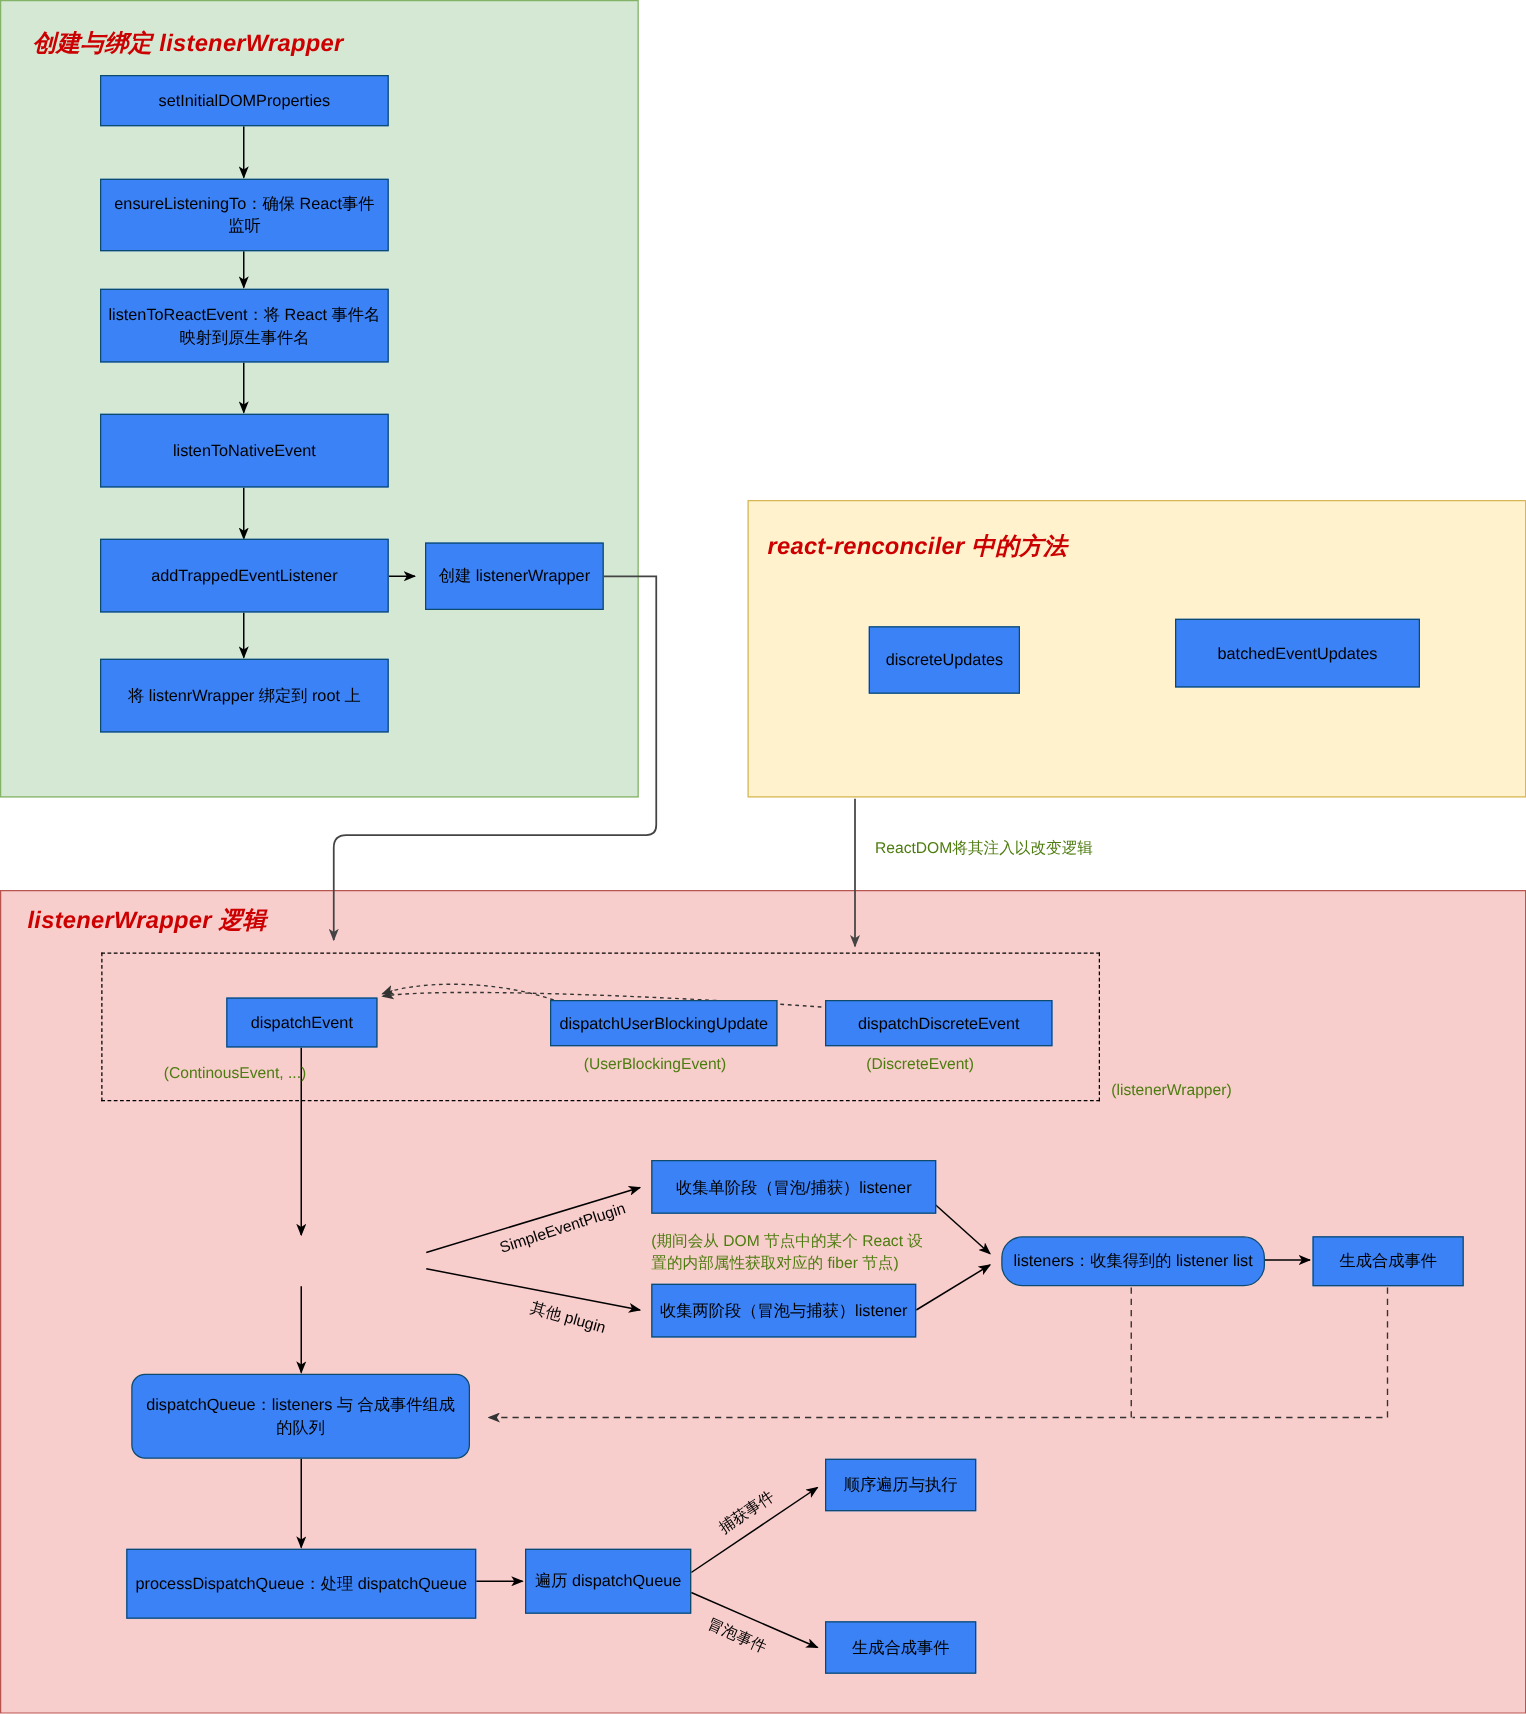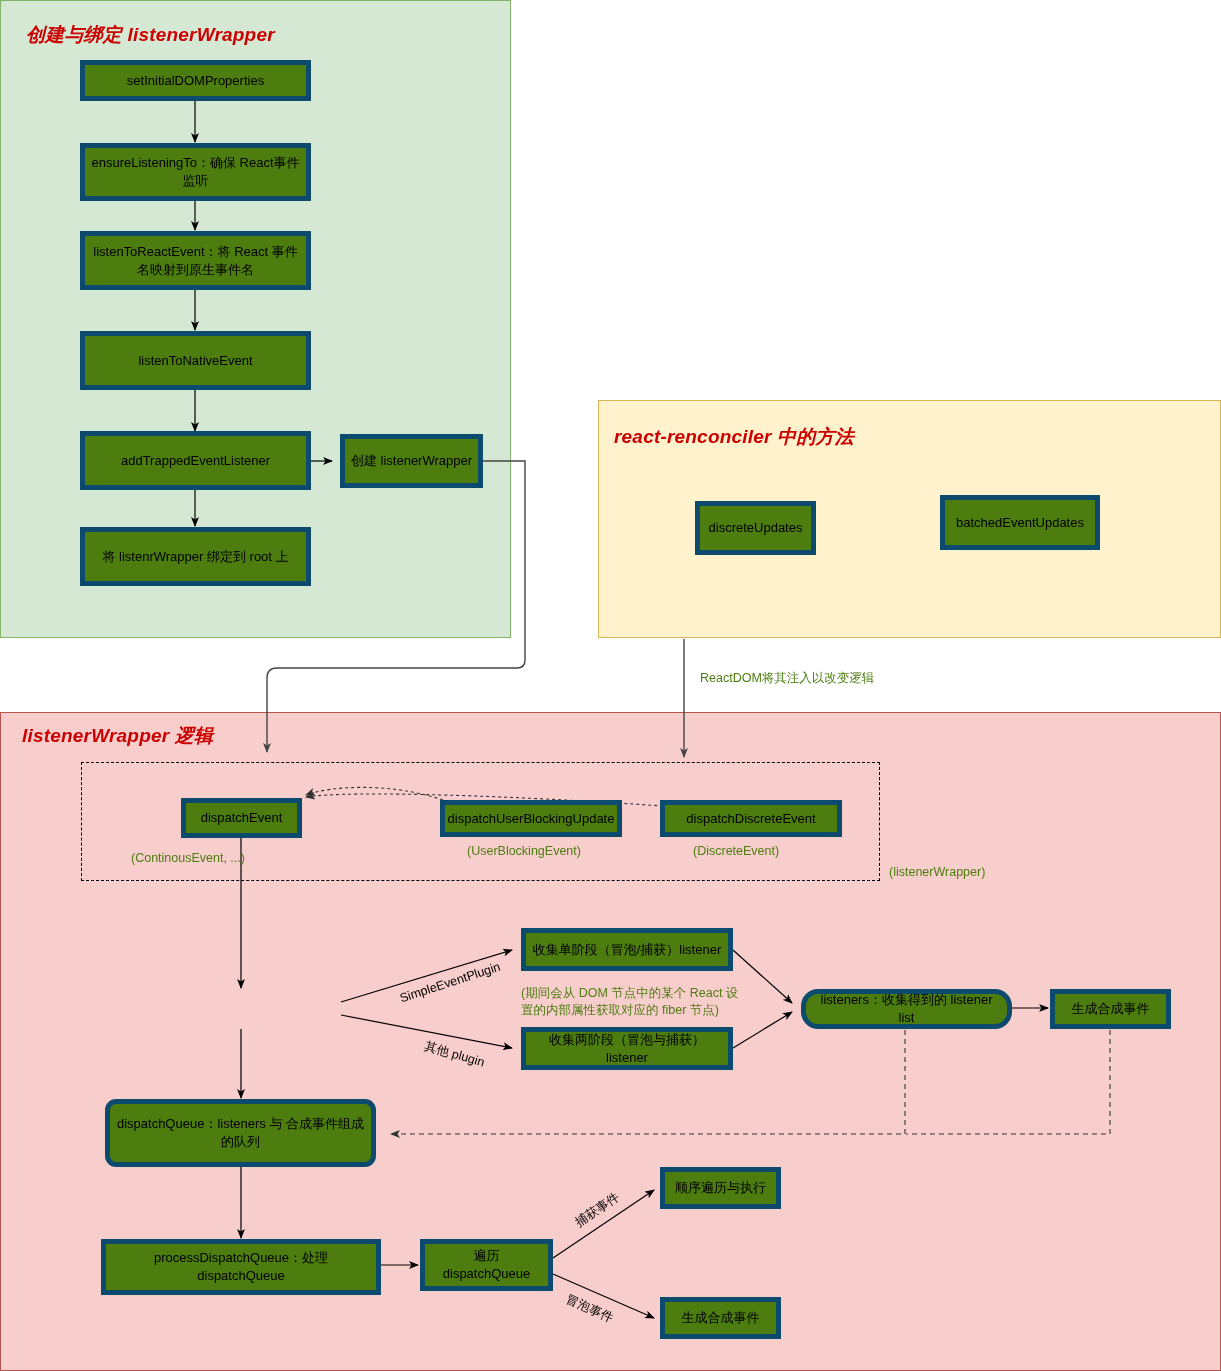--- a/index.html
+++ b/index.html
@@ -45,8 +45,8 @@
   .node {
     position: absolute;
     box-sizing: border-box;
-    background: #4d7c0f;
-    border: 5px solid #0c4a6e;
+    background: #3b82f6;
+    border: 1px solid #0c4a6e;
     display: flex;
     align-items: center;
     justify-content: center;

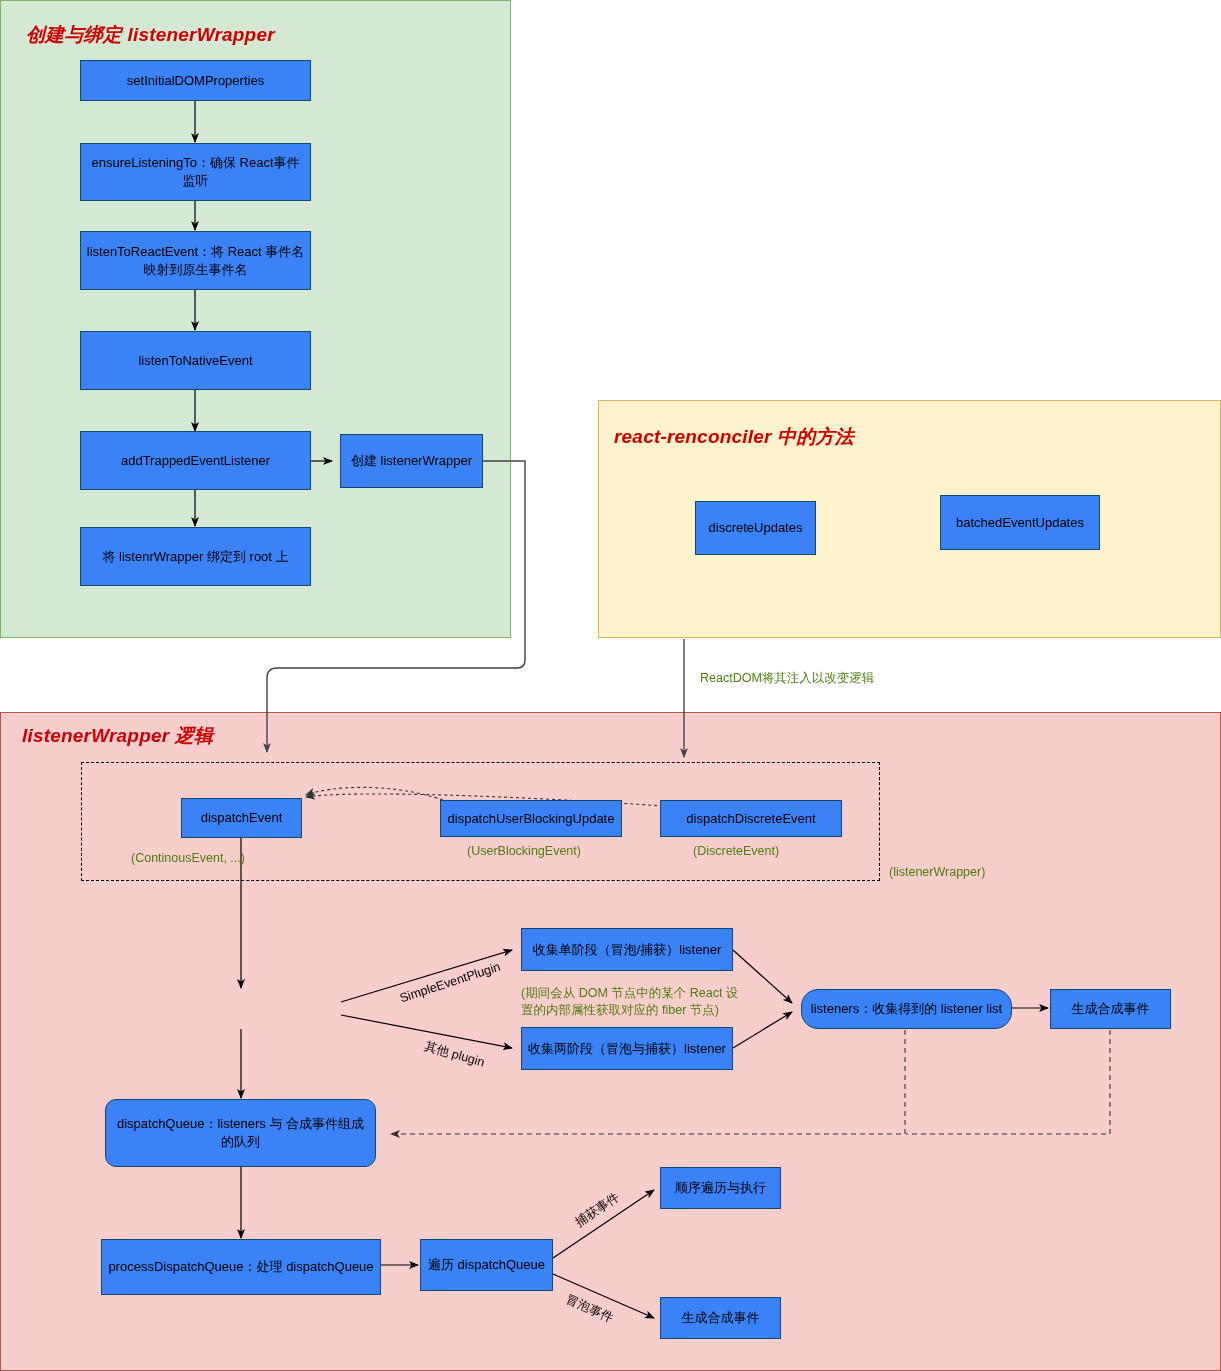--- a/index.html
+++ b/index.html
@@ -176,7 +176,7 @@
 
   <div class="node" style="left:695px; top:501px; width:121px; height:54px;">discreteUpdates</div>
 
-  <div class="node" style="left:940px; top:495px; width:160px; height:55px;">batchedEventUpdates</div>
+  <div class="node" style="left:940px; top:495px; width:196px; height:55px;">batchedEventUpdates</div>
 
   <div class="freetext nowrap" style="left:700px; top:670px;">ReactDOM将其注入以改变逻辑</div>
 

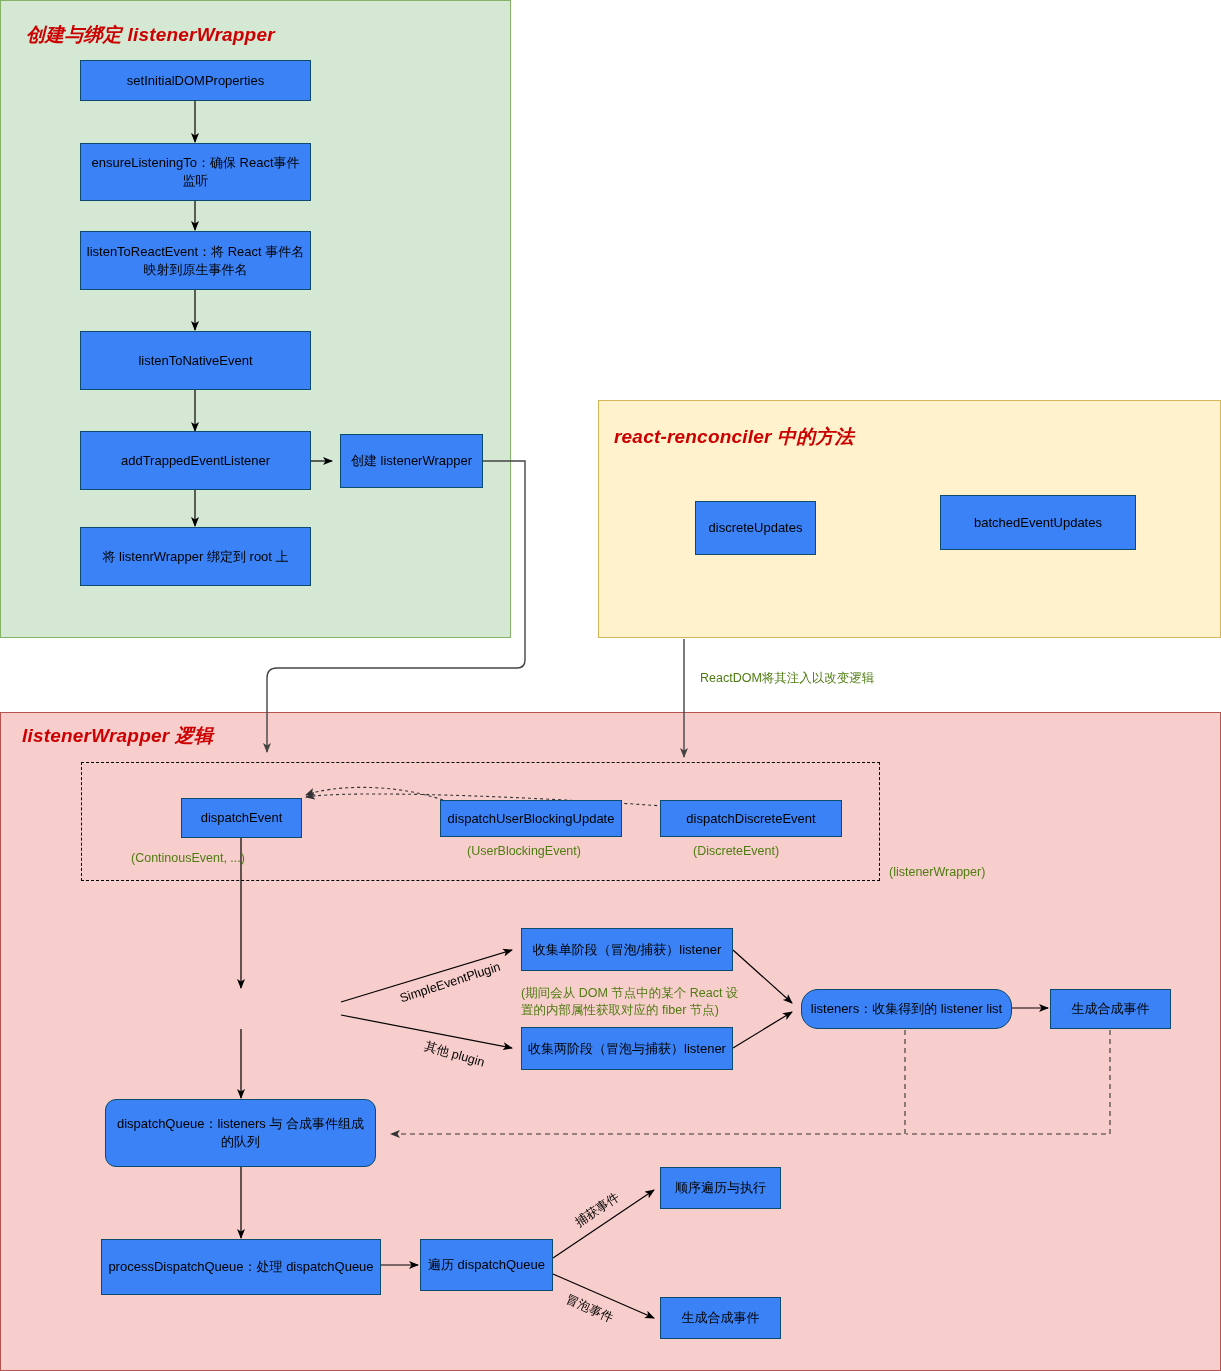--- a/index.html
+++ b/index.html
@@ -194,7 +194,7 @@
   <div class="freetext nowrap" style="left:889px; top:864px;">(listenerWrapper)</div>
 
 
-  <div class="node" style="left:521px; top:928px; width:212px; height:43px;">收集单阶段（冒泡/捕获）listener</div>
+  <div class="node" style="left:521px; top:928px; width:228px; height:43px;">收集单阶段（冒泡/捕获）listener</div>
 
   <div class="node" style="left:521px; top:1027px; width:212px; height:43px;">收集两阶段（冒泡与捕获）listener</div>
 

